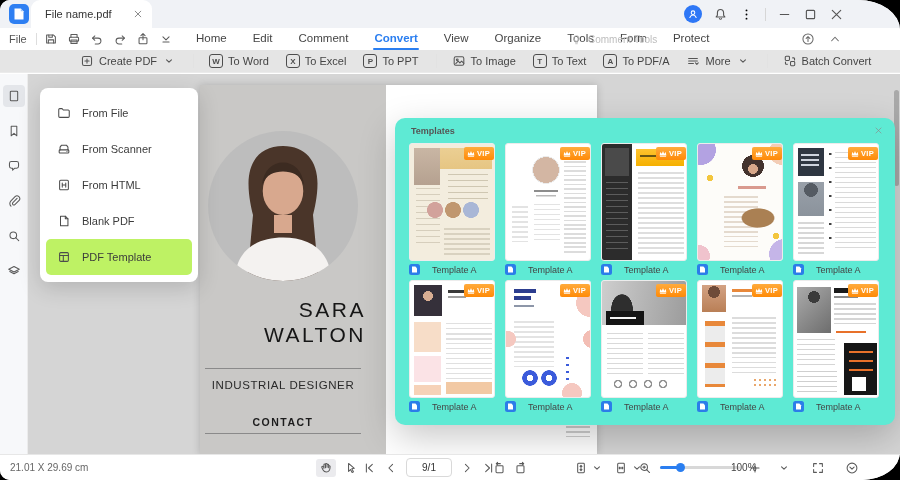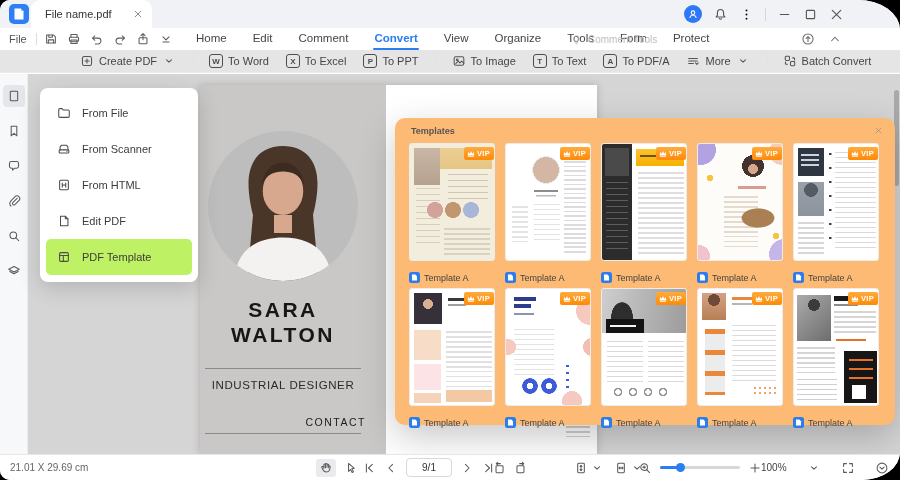--- a/index.html
+++ b/index.html
@@ -68,7 +68,7 @@
   .cm-item.sel{background:#bef264}
 
   
-  .modal{position:absolute;left:395px;top:118px;width:500px;height:307px;background:#fdba74;border-radius:10px;box-shadow:0 12px 36px rgba(0,0,0,.22)}
+  .modal{position:absolute;left:395px;top:118px;width:500px;height:307px;background:#5eead4;border-radius:10px;box-shadow:0 12px 36px rgba(0,0,0,.22)}
   .modal-title{position:absolute;left:16px;top:8px;font-size:9px;font-weight:bold;color:#555}
   .modal-close{position:absolute;right:10px;top:5px;width:14px;height:14px;display:flex;align-items:center;justify-content:center}
   .modal-close .ic{width:9px;height:9px;stroke:#8a8a8a}

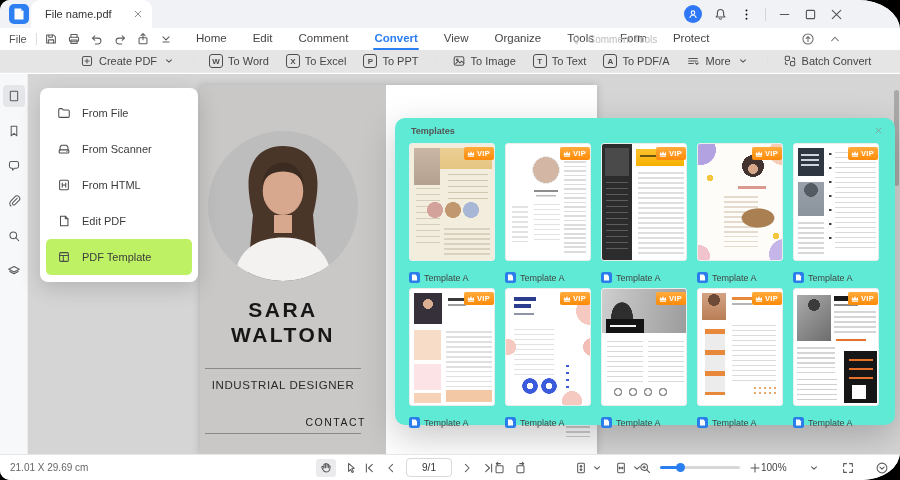--- a/index.html
+++ b/index.html
@@ -619,7 +619,7 @@
         <svg class="ic">
           <use href="#blank"></use>
         </svg>
-        <span>Edit PDF</span>
+        <span>Blank PDF</span>
       </div>
       <div class="cm-item sel">
         <svg class="ic">

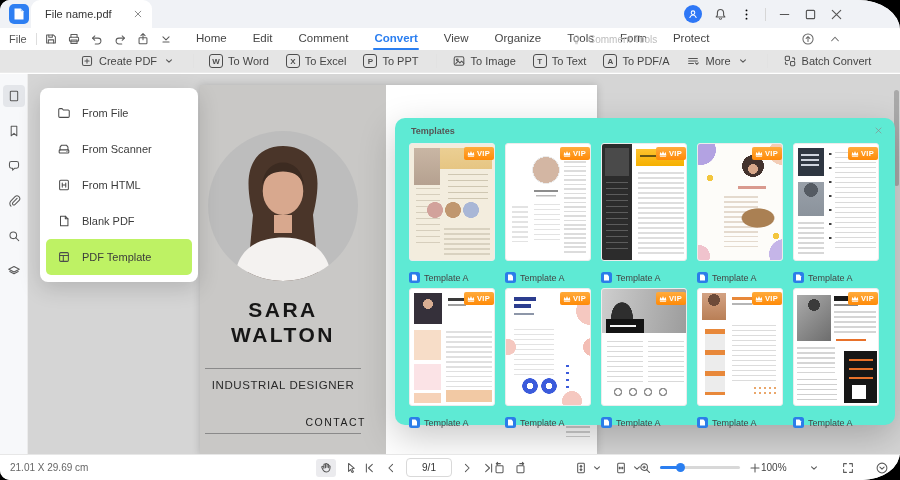--- a/index.html
+++ b/index.html
@@ -77,7 +77,7 @@
   .thumb{width:86px;height:118px;border:1px solid #ececec;border-radius:3px;position:relative;overflow:hidden;box-sizing:border-box}
   .vip{position:absolute;top:3px;right:0;height:13px;padding:0 4px 0 3px;background:linear-gradient(180deg,#ffab3c,#ff8a07);border-radius:2px;color:#fff;font-size:7.5px;font-weight:bold;display:flex;align-items:center;gap:2px;letter-spacing:.3px}
   .crown{width:8px;height:7px;flex:none}
-  .card-label{display:flex;align-items:center;gap:4px;margin-top:11px;font-size:9px;color:#444}
+  .card-label{display:flex;align-items:center;gap:12px;margin-top:3px;font-size:9px;color:#444}
   .tpl-ic{width:11px;height:11px;flex:none}
 
   

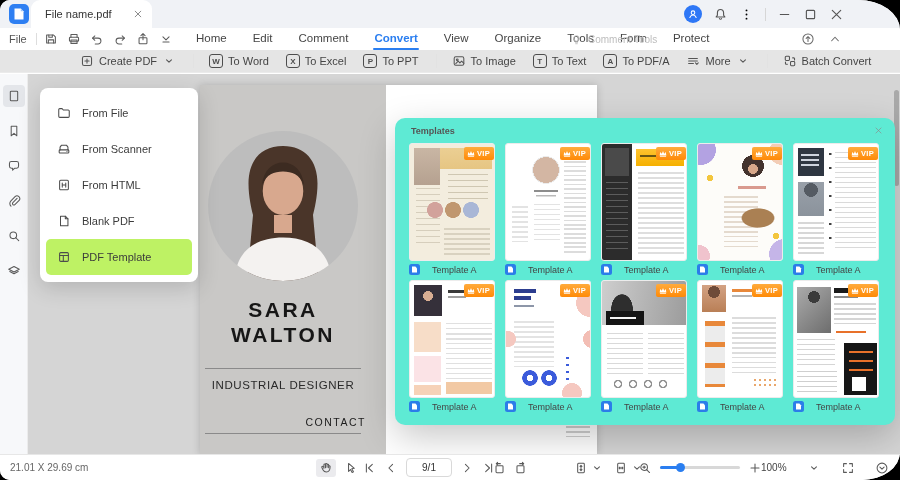--- a/index.html
+++ b/index.html
@@ -55,7 +55,7 @@
   .page{position:absolute;left:172px;top:11px;width:397px;height:370px;background:#fff;box-shadow:0 0 8px rgba(0,0,0,.18)}
   .page-gray{position:absolute;left:0;top:0;width:186px;height:370px;background:#c9c8c6}
   .photo{position:absolute;left:8px;top:46px;width:150px;height:150px}
-  .doc-name{position:absolute;left:0;top:212px;width:166px;text-align:center;font-size:21px;font-weight:bold;letter-spacing:2.5px;line-height:25px;color:#161616}
+  .doc-name{position:absolute;left:0;top:212px;width:166px;text-align:right;font-size:21px;font-weight:normal;letter-spacing:2.5px;line-height:25px;color:#161616}
   .doc-line{position:absolute;left:5px;width:156px;height:1px;background:#8a8a8a}
   .doc-sub{position:absolute;left:0;top:294px;width:166px;text-align:center;font-size:11.5px;letter-spacing:.6px;color:#2a2a2a}
   .doc-sec{position:absolute;left:0;top:331px;width:166px;text-align:right;font-size:10.5px;font-weight:normal;letter-spacing:1.5px;color:#1c1c1c}

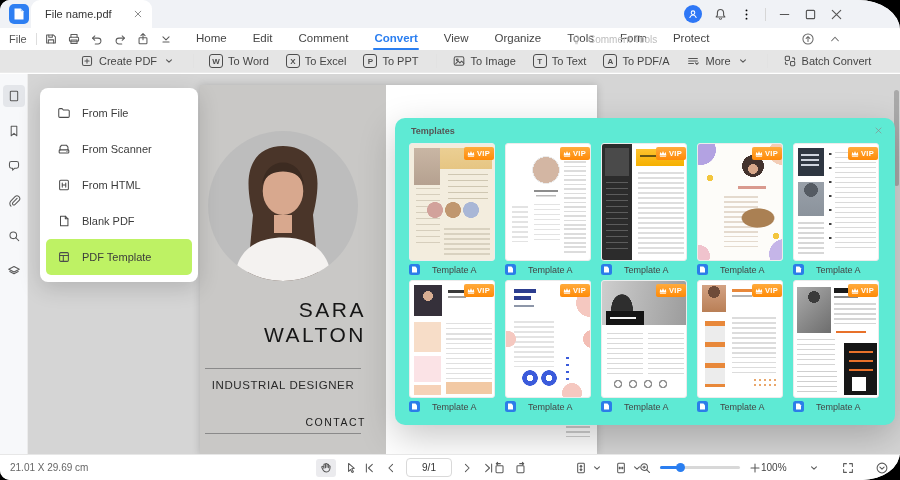--- a/index.html
+++ b/index.html
@@ -58,7 +58,7 @@
   .doc-name{position:absolute;left:0;top:212px;width:166px;text-align:right;font-size:21px;font-weight:normal;letter-spacing:2.5px;line-height:25px;color:#161616}
   .doc-line{position:absolute;left:5px;width:156px;height:1px;background:#8a8a8a}
   .doc-sub{position:absolute;left:0;top:294px;width:166px;text-align:center;font-size:11.5px;letter-spacing:.6px;color:#2a2a2a}
-  .doc-sec{position:absolute;left:0;top:331px;width:166px;text-align:right;font-size:10.5px;font-weight:normal;letter-spacing:1.5px;color:#1c1c1c}
+  .doc-sec{position:absolute;left:0;top:331px;width:166px;text-align:center;font-size:10.5px;font-weight:bold;letter-spacing:1.5px;color:#1c1c1c}
   .wlines{position:absolute;left:366px;top:336px;width:24px;height:16px;background:repeating-linear-gradient(#cfcfcf 0 1.5px,transparent 1.5px 5px)}
 
   

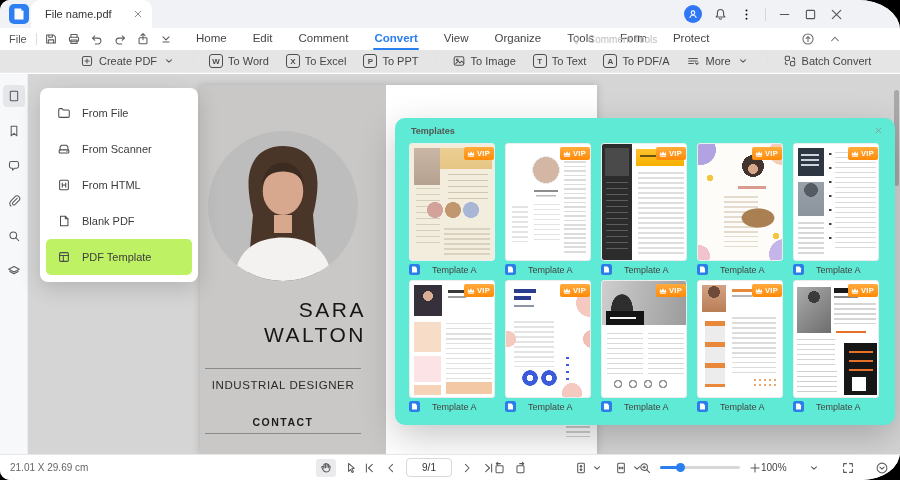--- a/index.html
+++ b/index.html
@@ -883,7 +883,7 @@
           <use href="#plus"></use>
         </svg>
     </div>
-    <div class="sb-group" style="left:761px;gap:20px">
+    <div class="sb-group" style="left:731px;gap:20px">
       <span class="zoom-label">100%</span>
       <svg class="ic caret">
           <use href="#caret"></use>

